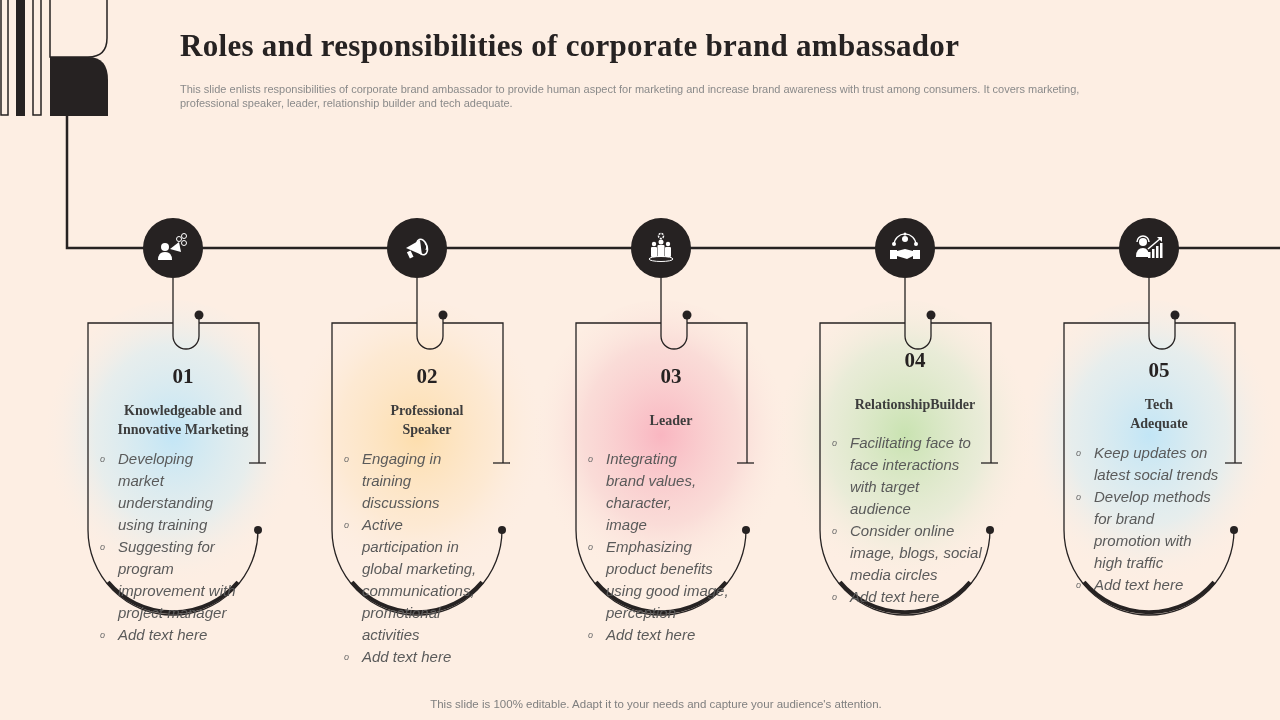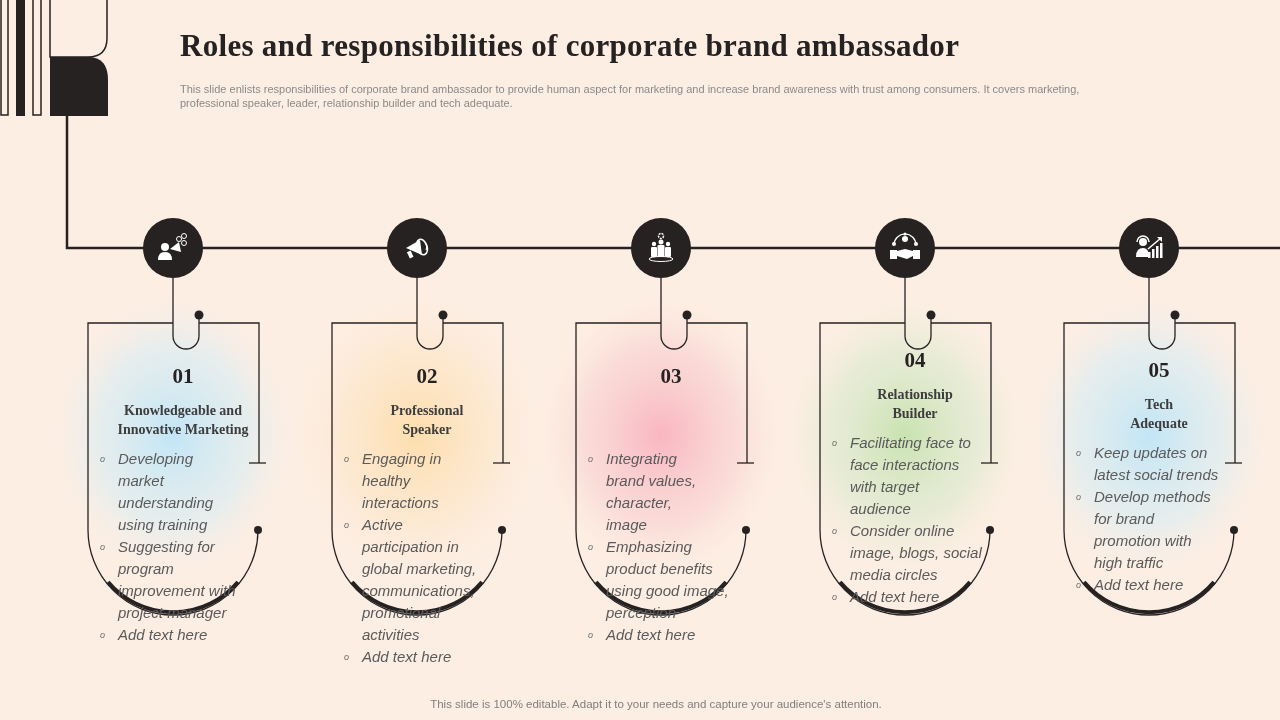--- a/index.html
+++ b/index.html
@@ -253,7 +253,7 @@
 
 <div class="card-text" style="left:820px; top:348px; height:200px;">
   <div class="card-num">04</div>
-  <div class="card-head" style="top:36px; height:40px; flex-direction:column;">
+  <div class="card-head" style="top:36px; height:40px; flex-direction:row;">
     <span>Relationship</span>
     <span>Builder</span>
   </div>

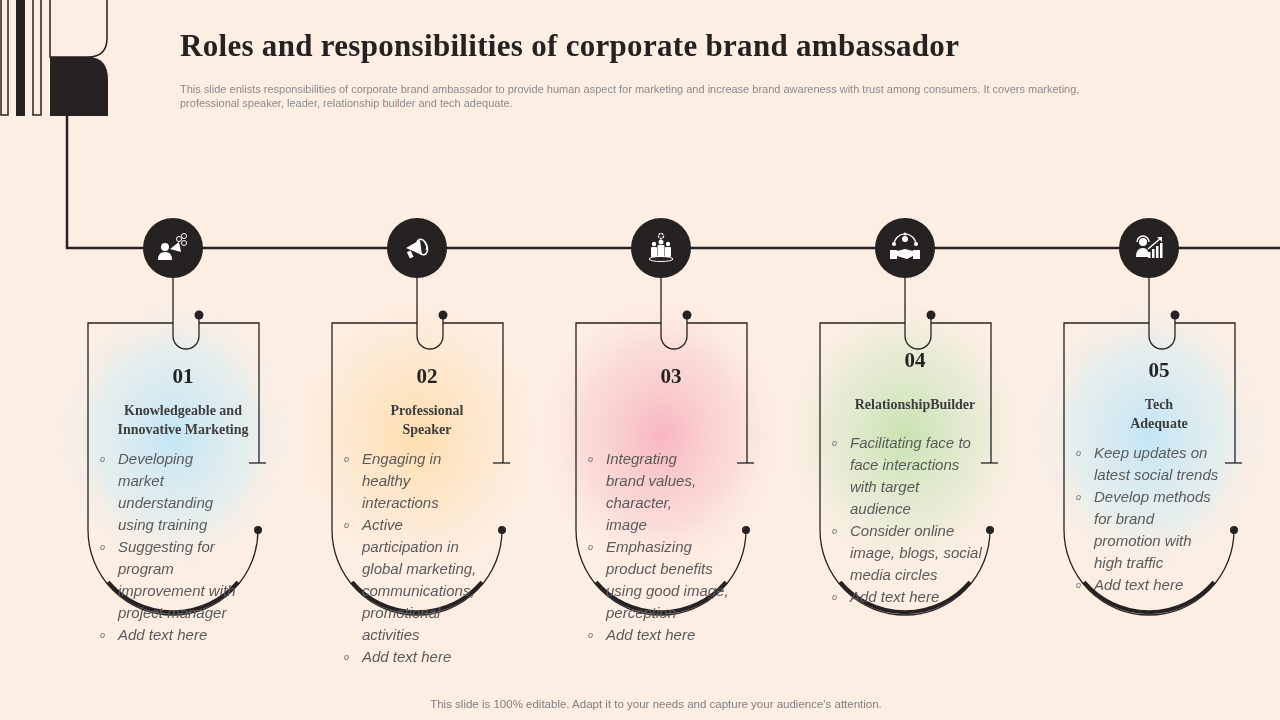--- a/index.html
+++ b/index.html
@@ -244,6 +244,10 @@
 
 <div class="card-text" style="left:576px; top:364px; height:200px;">
   <div class="card-num">03</div>
+  <div class="card-head" style="top:36px; height:40px; flex-direction:column;">
+    <span>Leader</span>
+    <span></span>
+  </div>
   <ul class="card-list" style="top:84px;">
     <li style="width:100px;">Integrating brand values, character, image</li>
     <li style="width:125px;">Emphasizing product benefits using good image, perception</li>

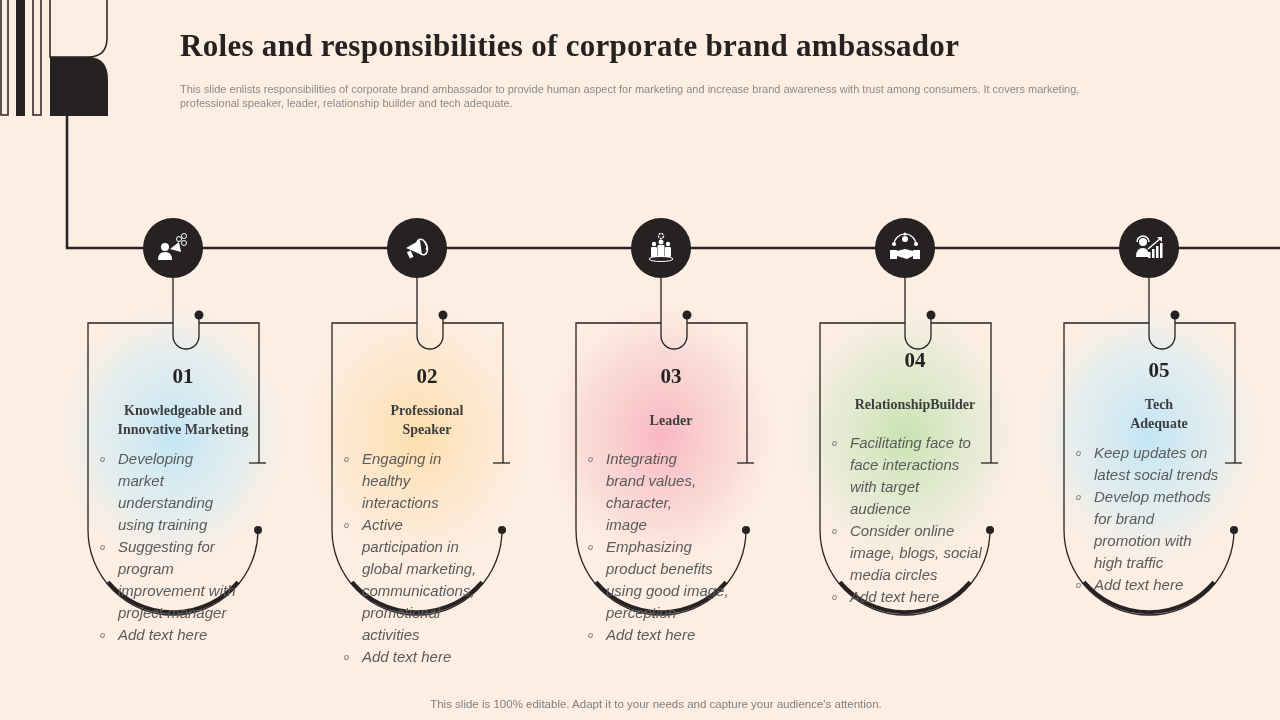--- a/index.html
+++ b/index.html
@@ -236,7 +236,7 @@
     <span>Speaker</span>
   </div>
   <ul class="card-list" style="top:84px;">
-    <li style="width:118px;">Engaging in healthy interactions</li>
+    <li style="width:118px;">Engaging in training discussions</li>
     <li style="width:125px;">Active  participation in global marketing, communications, promotional activities</li>
     <li>Add text here</li>
   </ul>

